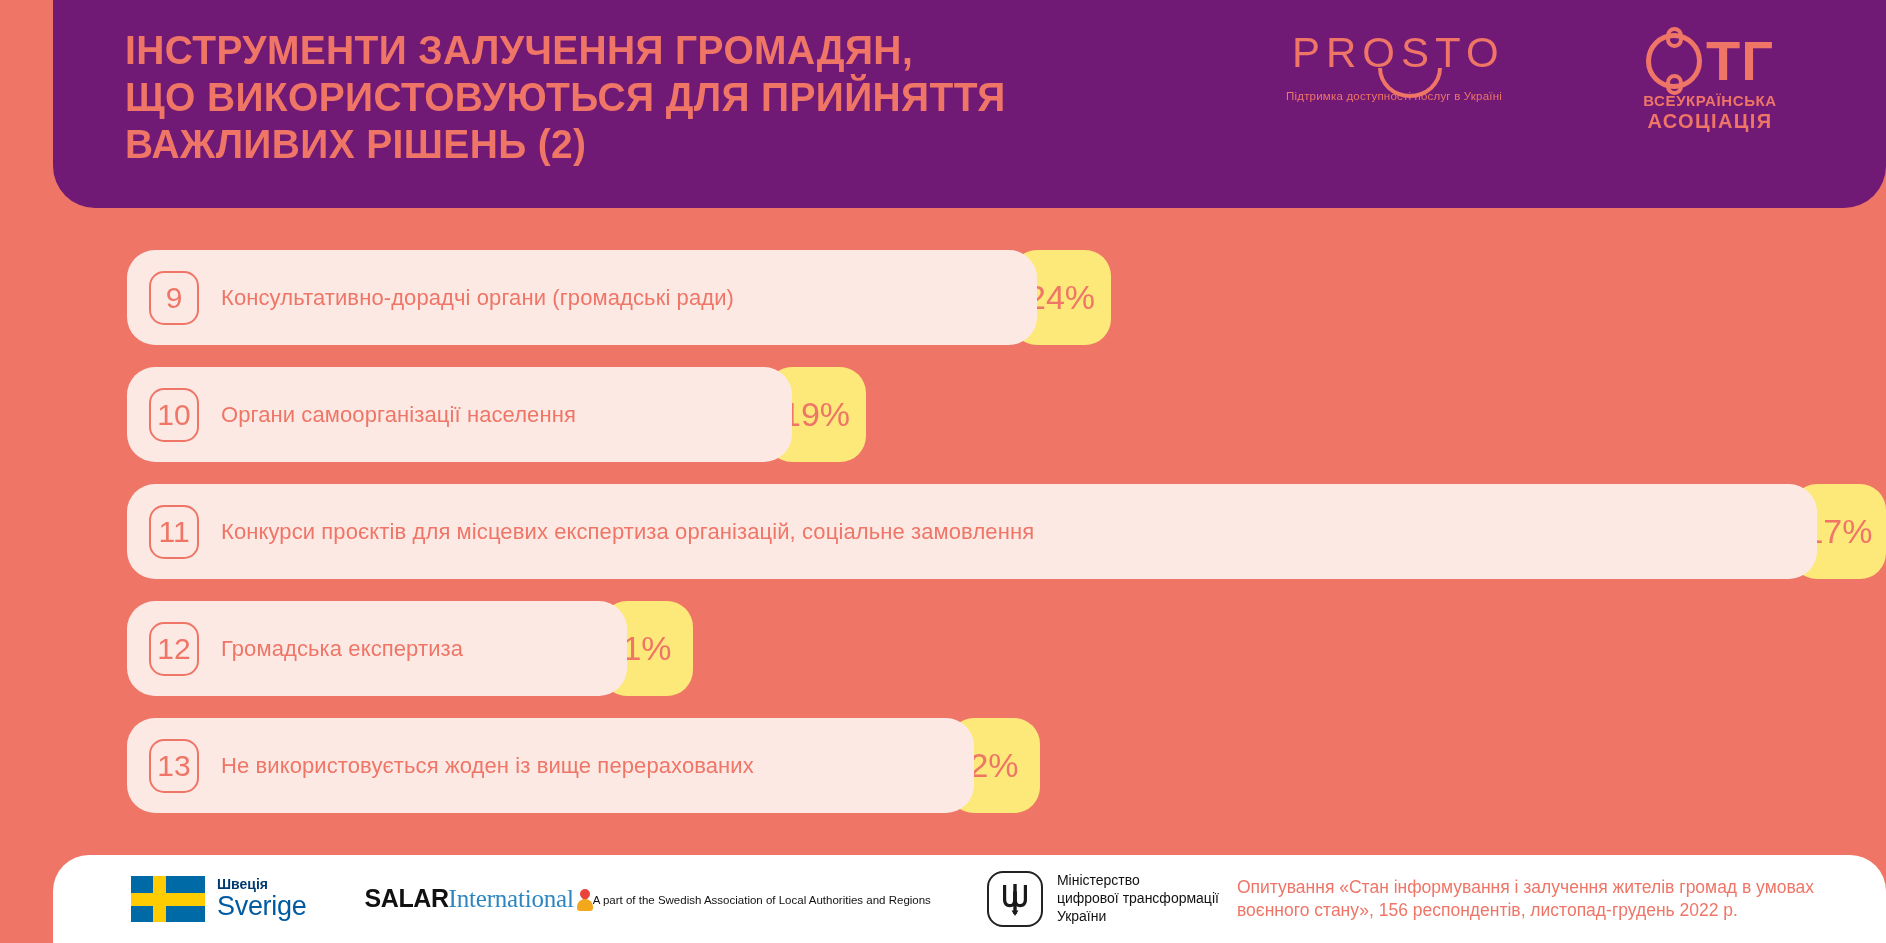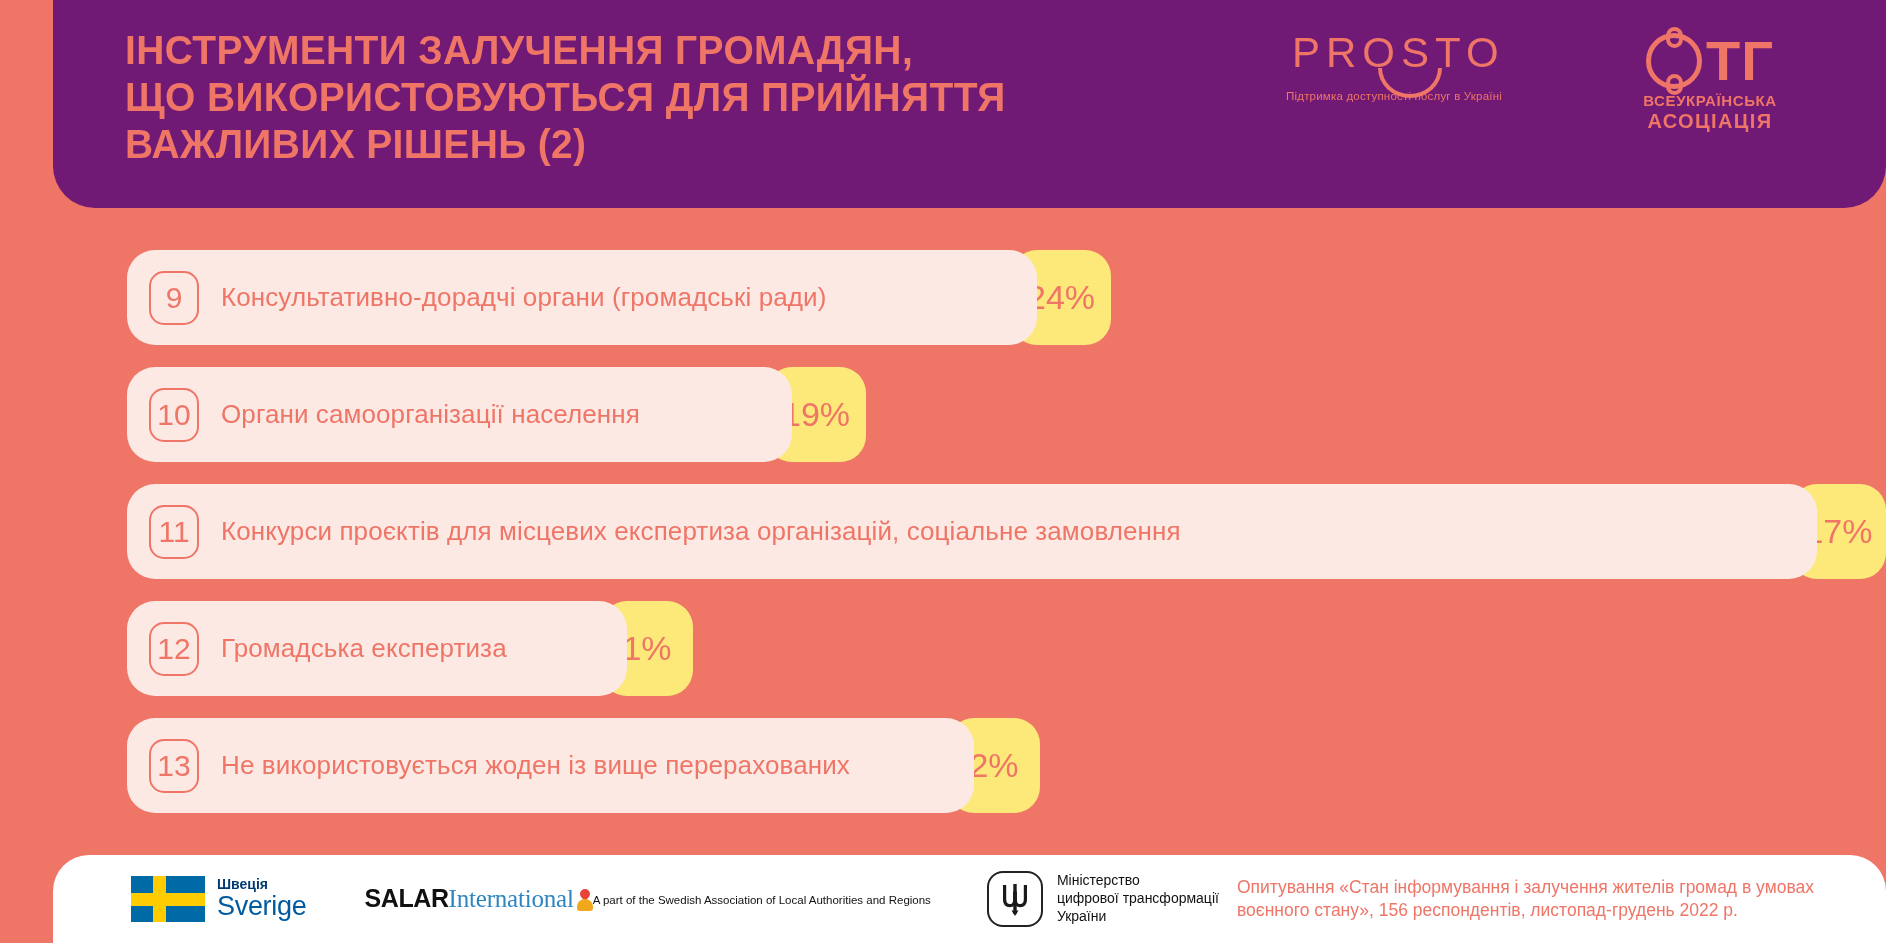--- a/index.html
+++ b/index.html
@@ -147,7 +147,7 @@
   }
   .label {
     color: #ef7567;
-    font-size: 26px;
+    font-size: 22px;
     white-space: nowrap;
     letter-spacing: 0.1px;
   }

